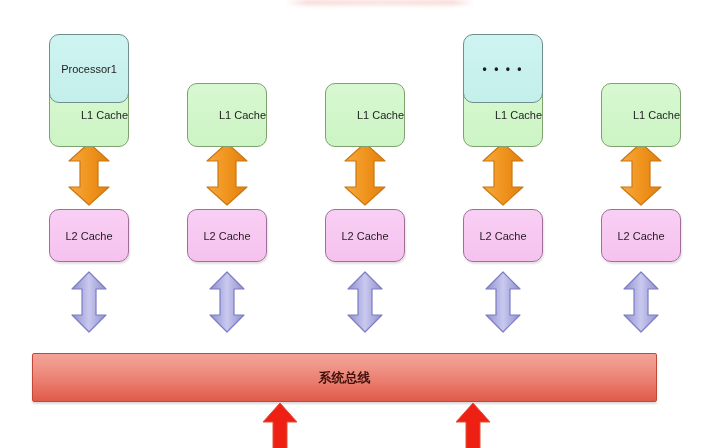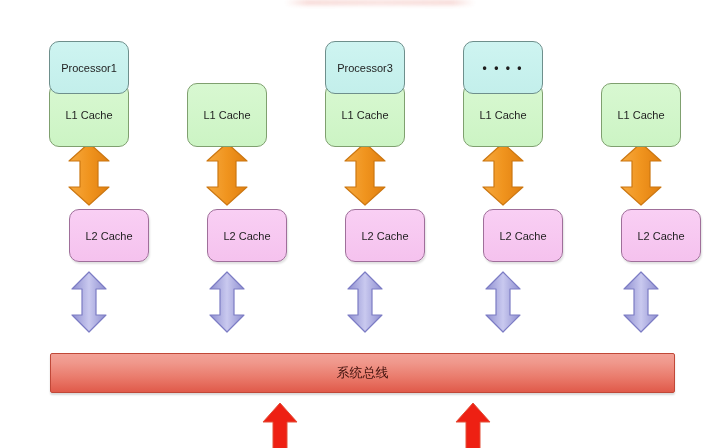--- a/index.html
+++ b/index.html
@@ -43,7 +43,7 @@
   }
   .box span { display: block; }
   .processor {
-    top: 41px; height: 53px;
+    top: 34px; height: 69px;
     background: linear-gradient(180deg, #cef4f1 0%, #c3efeb 100%);
     border: 1.5px solid #6e8f8c;
     z-index: 2;

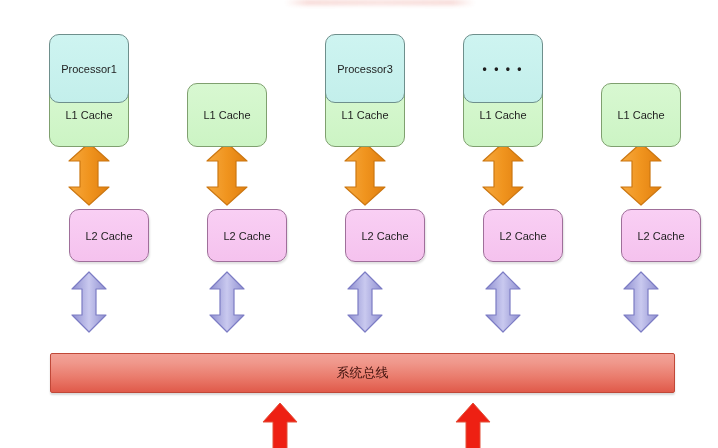--- a/index.html
+++ b/index.html
@@ -136,9 +136,6 @@
   </div>
 
   <div class="column" style="left:325px">
-    <div class="box processor">
-      <span>Processor3</span>
-    </div>
     <div class="box l1">
       <span>L1 Cache</span>
     </div>

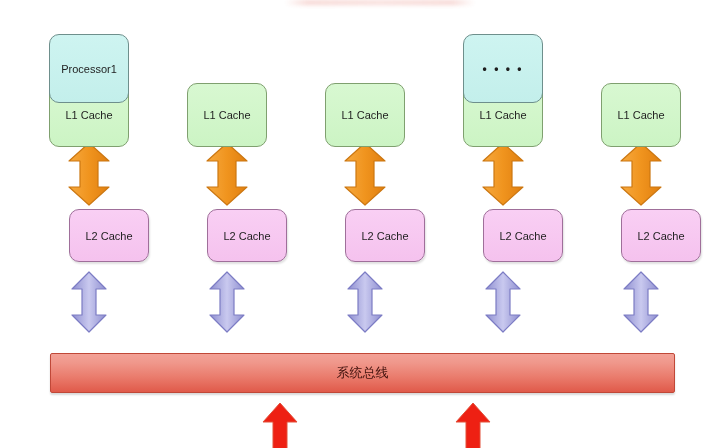--- a/index.html
+++ b/index.html
@@ -53,6 +53,7 @@
     background: linear-gradient(180deg, #d8f8d1 0%, #ccf4c4 100%);
     border: 1.5px solid #7fa06f;
     z-index: 1;
+    justify-content: flex-end;
   }
   .l2 {
     top: 209px; height: 53px;

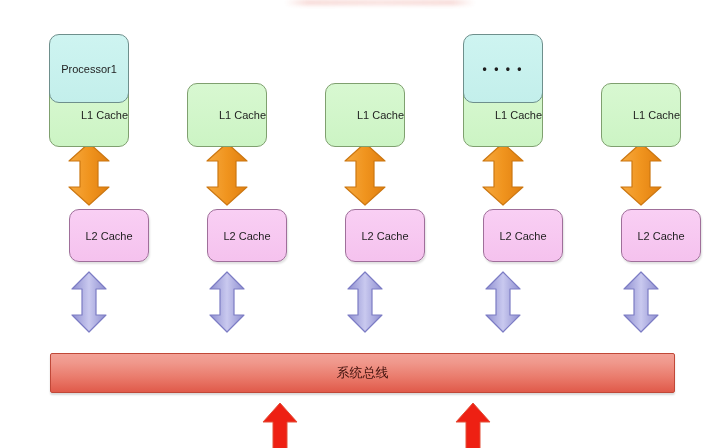--- a/index.html
+++ b/index.html
@@ -60,7 +60,6 @@
     background: linear-gradient(180deg, #f9cff4 0%, #f5c2ee 100%);
     border: 1.5px solid #9f6f9a;
     box-shadow: 1px 2px 2px rgba(0,0,0,.12);
-    margin-left: 20px;
   }
   .dots-label { font-weight: bold; letter-spacing: 2px; font-size: 12px; }
   .arrow-orange { position: absolute; left: 18px; top: 142px; }

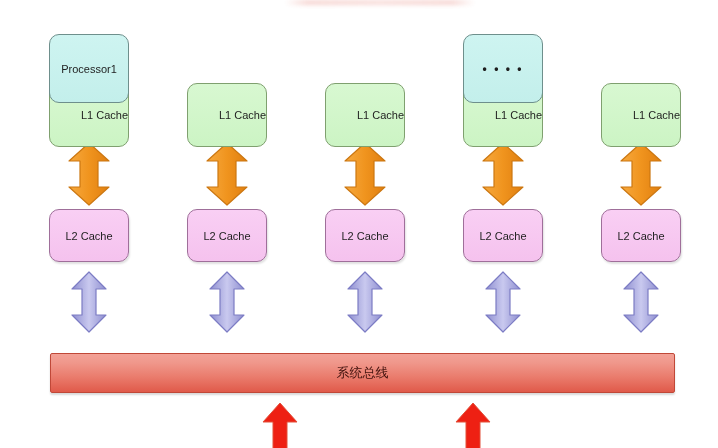--- a/index.html
+++ b/index.html
@@ -65,15 +65,15 @@
   .arrow-orange { position: absolute; left: 18px; top: 142px; }
   .arrow-purple { position: absolute; left: 21px; top: 271px; }
   .bus {
-    position: absolute; left: 50px; top: 353px;
-    width: 625px; height: 40px;
+    position: absolute; left: 32px; top: 353px;
+    width: 625px; height: 49px;
     background: linear-gradient(180deg,
       #f3a196 0%, #f0988c 22%, #ea7c6d 60%, #e05a4a 100%);
     border: 1.5px solid #c04838;
     border-radius: 2px;
     box-sizing: border-box;
     display: flex; align-items: center; justify-content: center;
-    font-size: 13px; font-weight: normal; color: #40120d;
+    font-size: 13px; font-weight: bold; color: #40120d;
     box-shadow: 0 2px 2px rgba(0,0,0,.15);
   }
   .arrow-red { position: absolute; top: 402px; }

